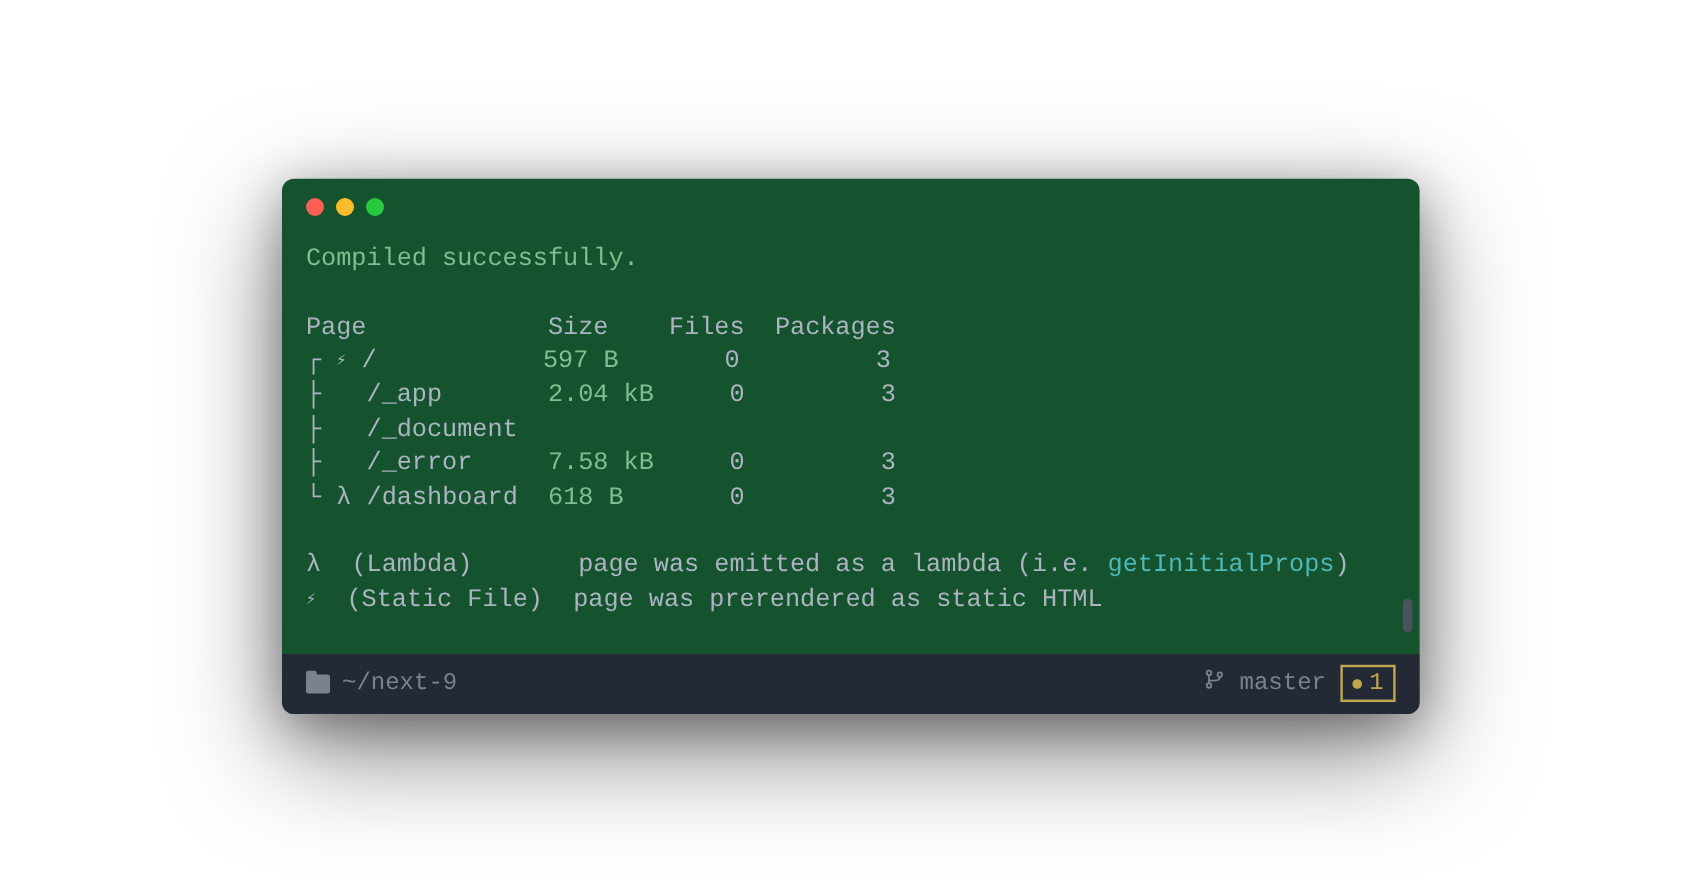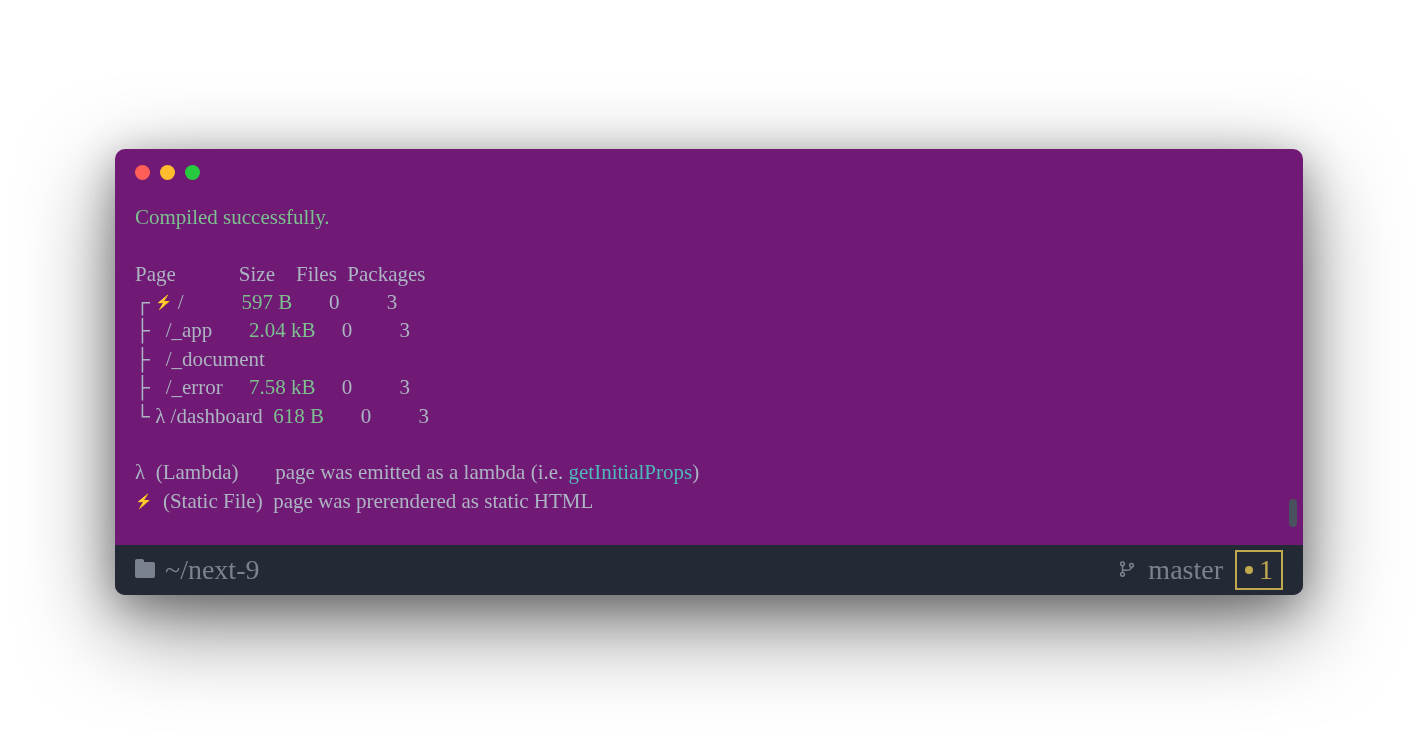--- a/index.html
+++ b/index.html
@@ -13,12 +13,11 @@
       width: 1418px;
     }
     .terminal-window {
-      width: 1188px;
-      background: #701a75;
+      width: 948px;
+      background: #14532d;
       border-radius: 10px;
       box-shadow: 0 30px 90px rgba(0,0,0,0.5), 0 10px 40px rgba(0,0,0,0.3);
       overflow: hidden;
-      font-family: Liberation Serif, serif;
     }
     .title-bar {
       height: 46px;

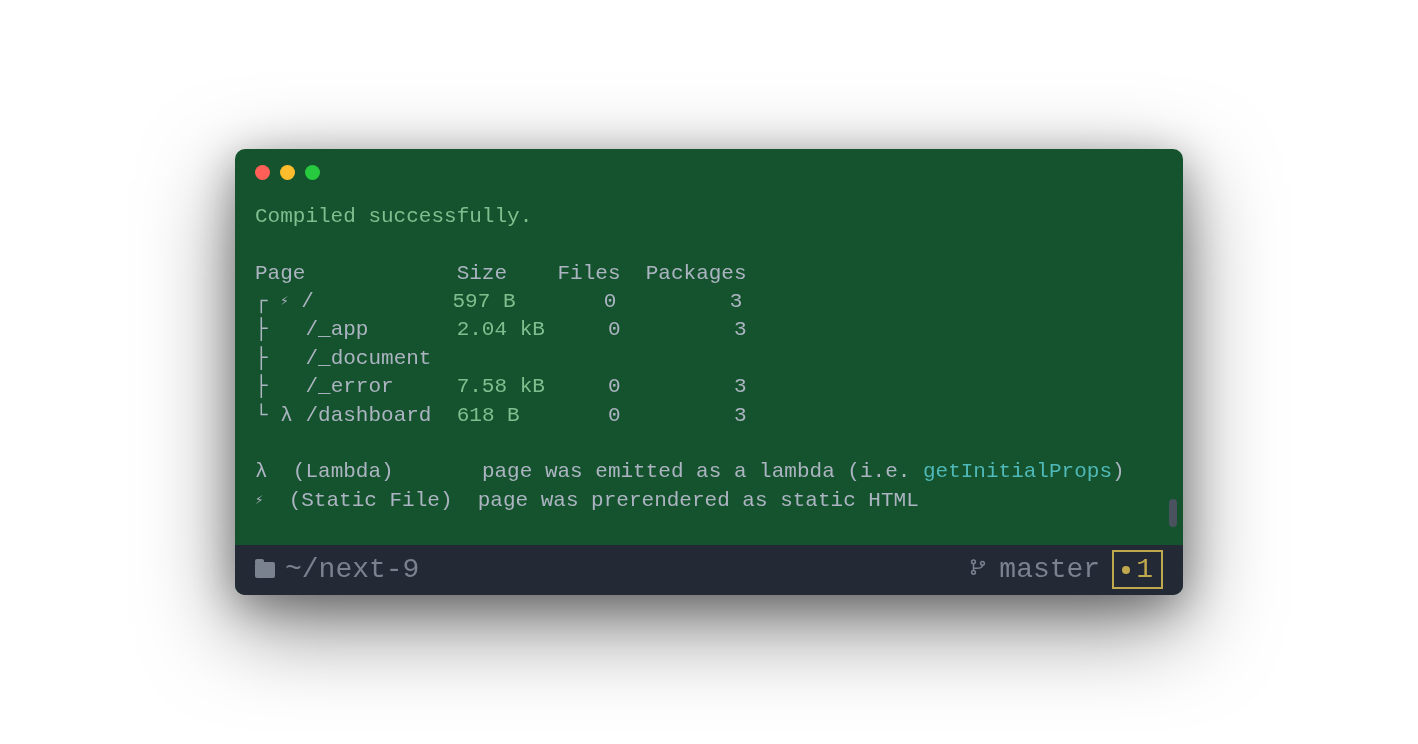--- a/index.html
+++ b/index.html
@@ -59,7 +59,7 @@
       display: flex;
       align-items: center;
       padding: 0 20px;
-      font-size: 28px;
+      font-size: 20px;
       color: #7a8290;
       justify-content: space-between;
     }

